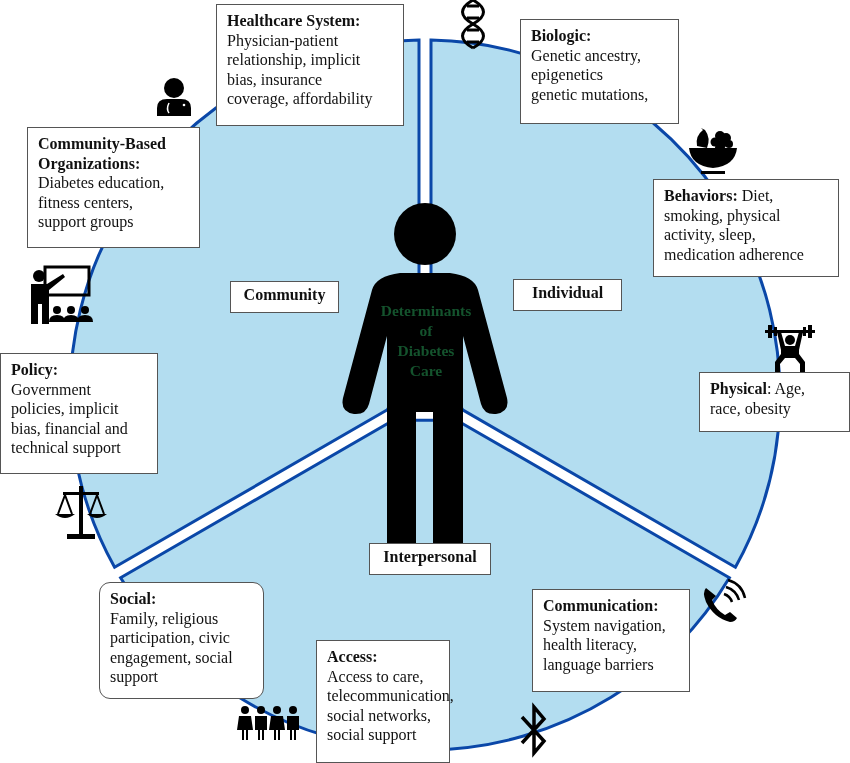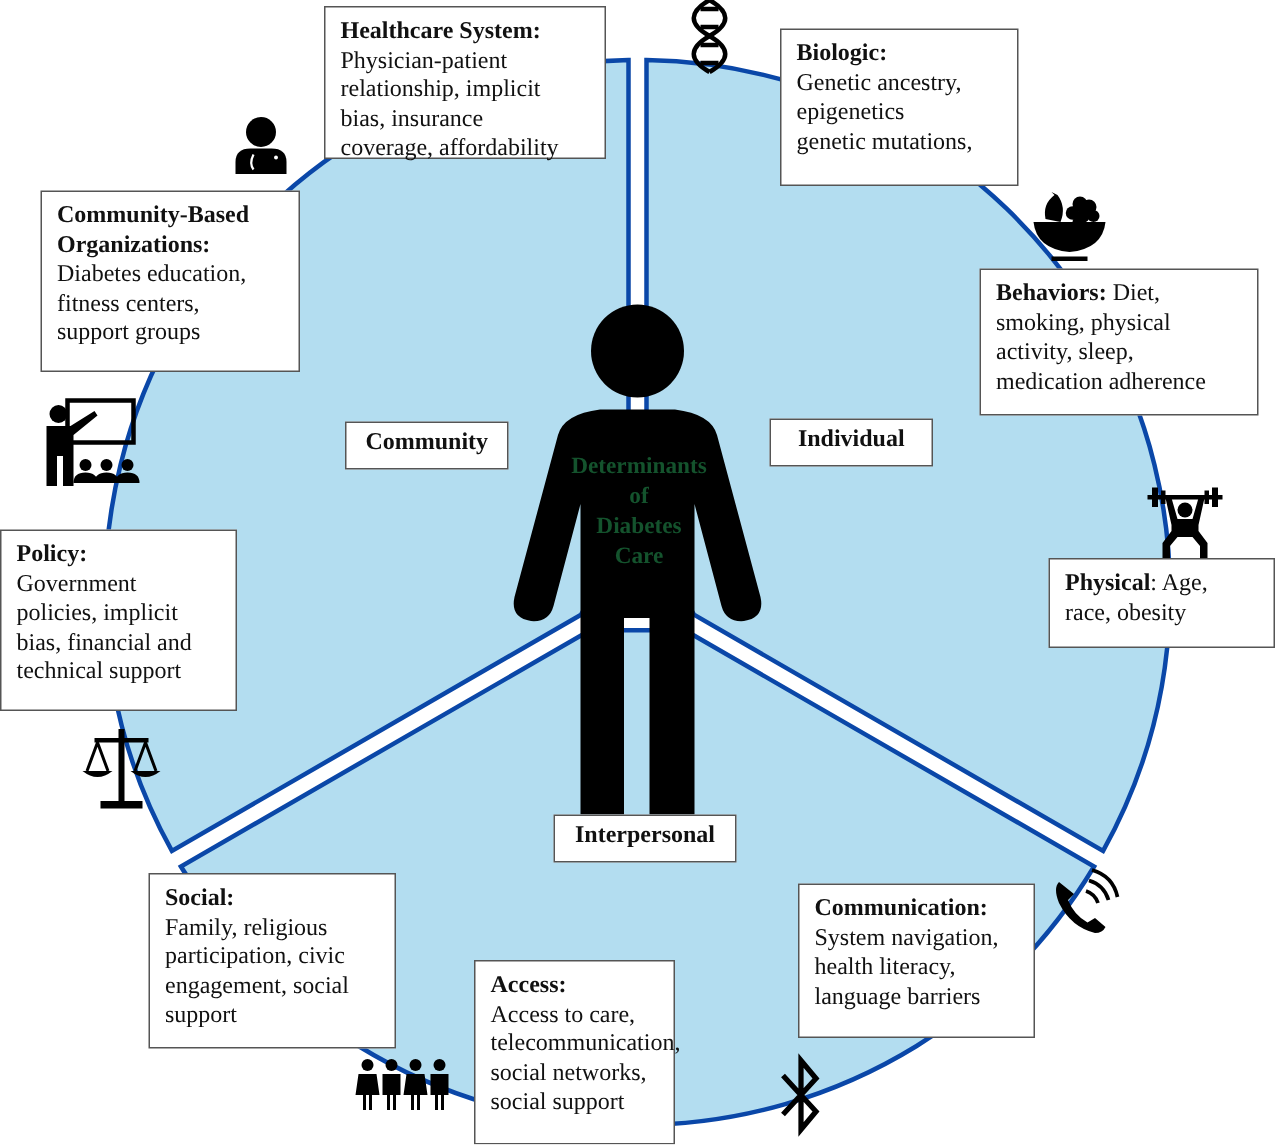--- a/index.html
+++ b/index.html
@@ -137,7 +137,7 @@
   <div class="label-box" style="left:513px; top:279px; width:109px; height:32px;">Individual</div>
   <div class="label-box" style="left:369px; top:543px; width:122px; height:32px;">Interpersonal</div>
 
-  <div class="box" style="left:216px; top:4px; width:188px; height:102px;">
+  <div class="box" style="left:216px; top:4px; width:188px; height:122px;">
     <div class="head">Healthcare System:</div>
     <div>Physician-patient</div>
     <div>relationship, implicit</div>

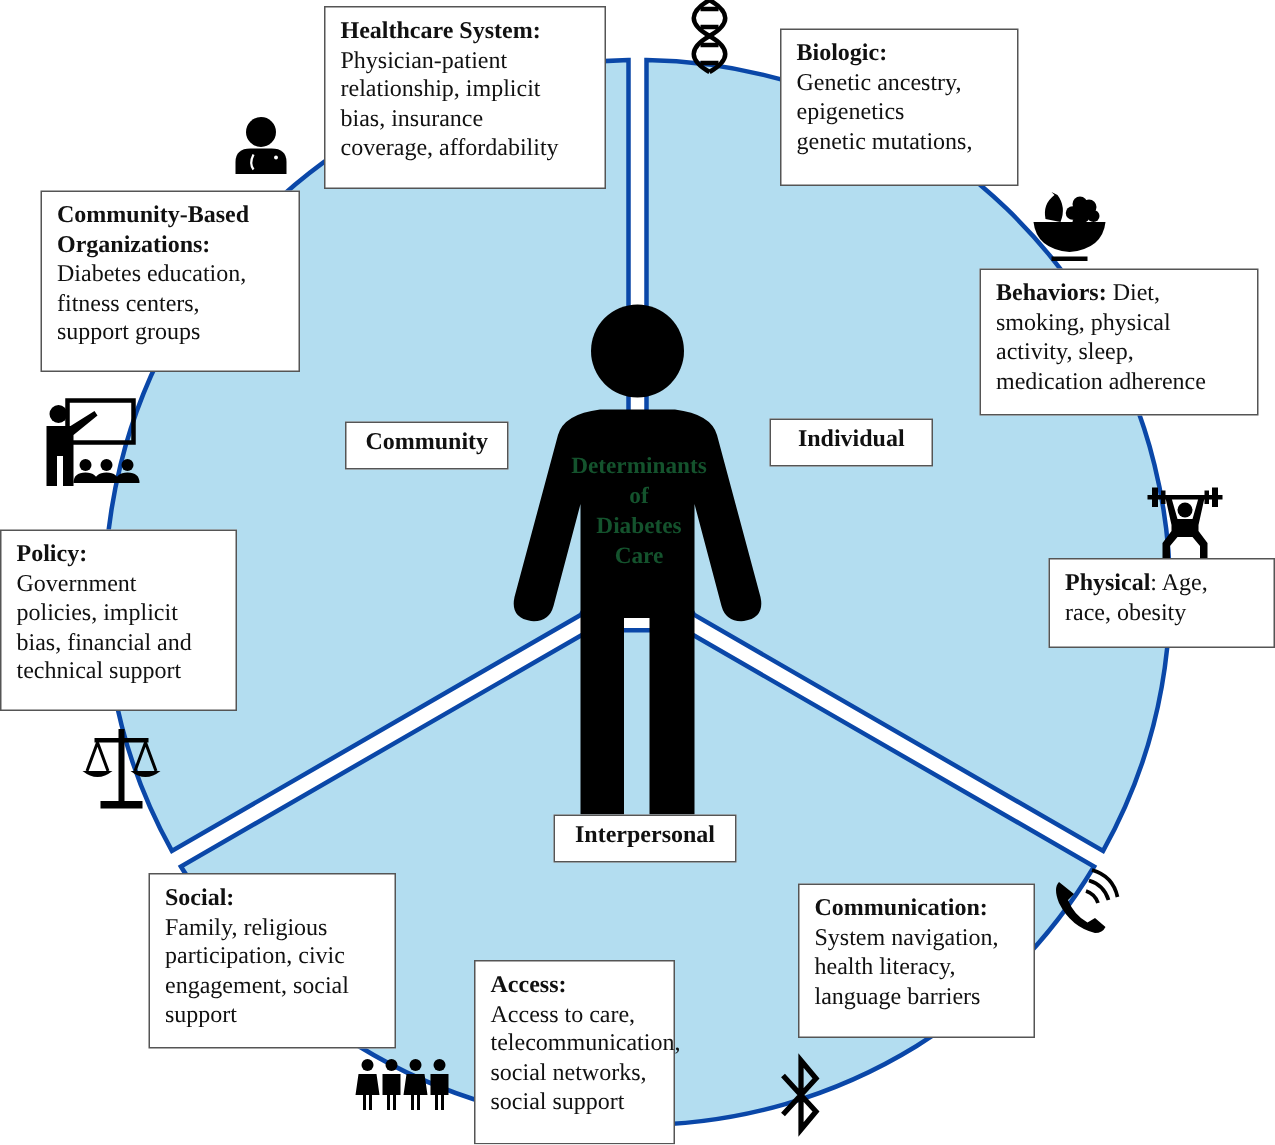--- a/index.html
+++ b/index.html
@@ -180,7 +180,7 @@
     <div>race, obesity</div>
   </div>
 
-  <div class="box" style="left:99px; top:582px; width:165px; height:117px;">
+  <div class="box" style="left:99px; top:582px; width:165px; height:117px;border-radius:11px;">
     <div class="head">Social:</div>
     <div>Family, religious</div>
     <div>participation, civic</div>

